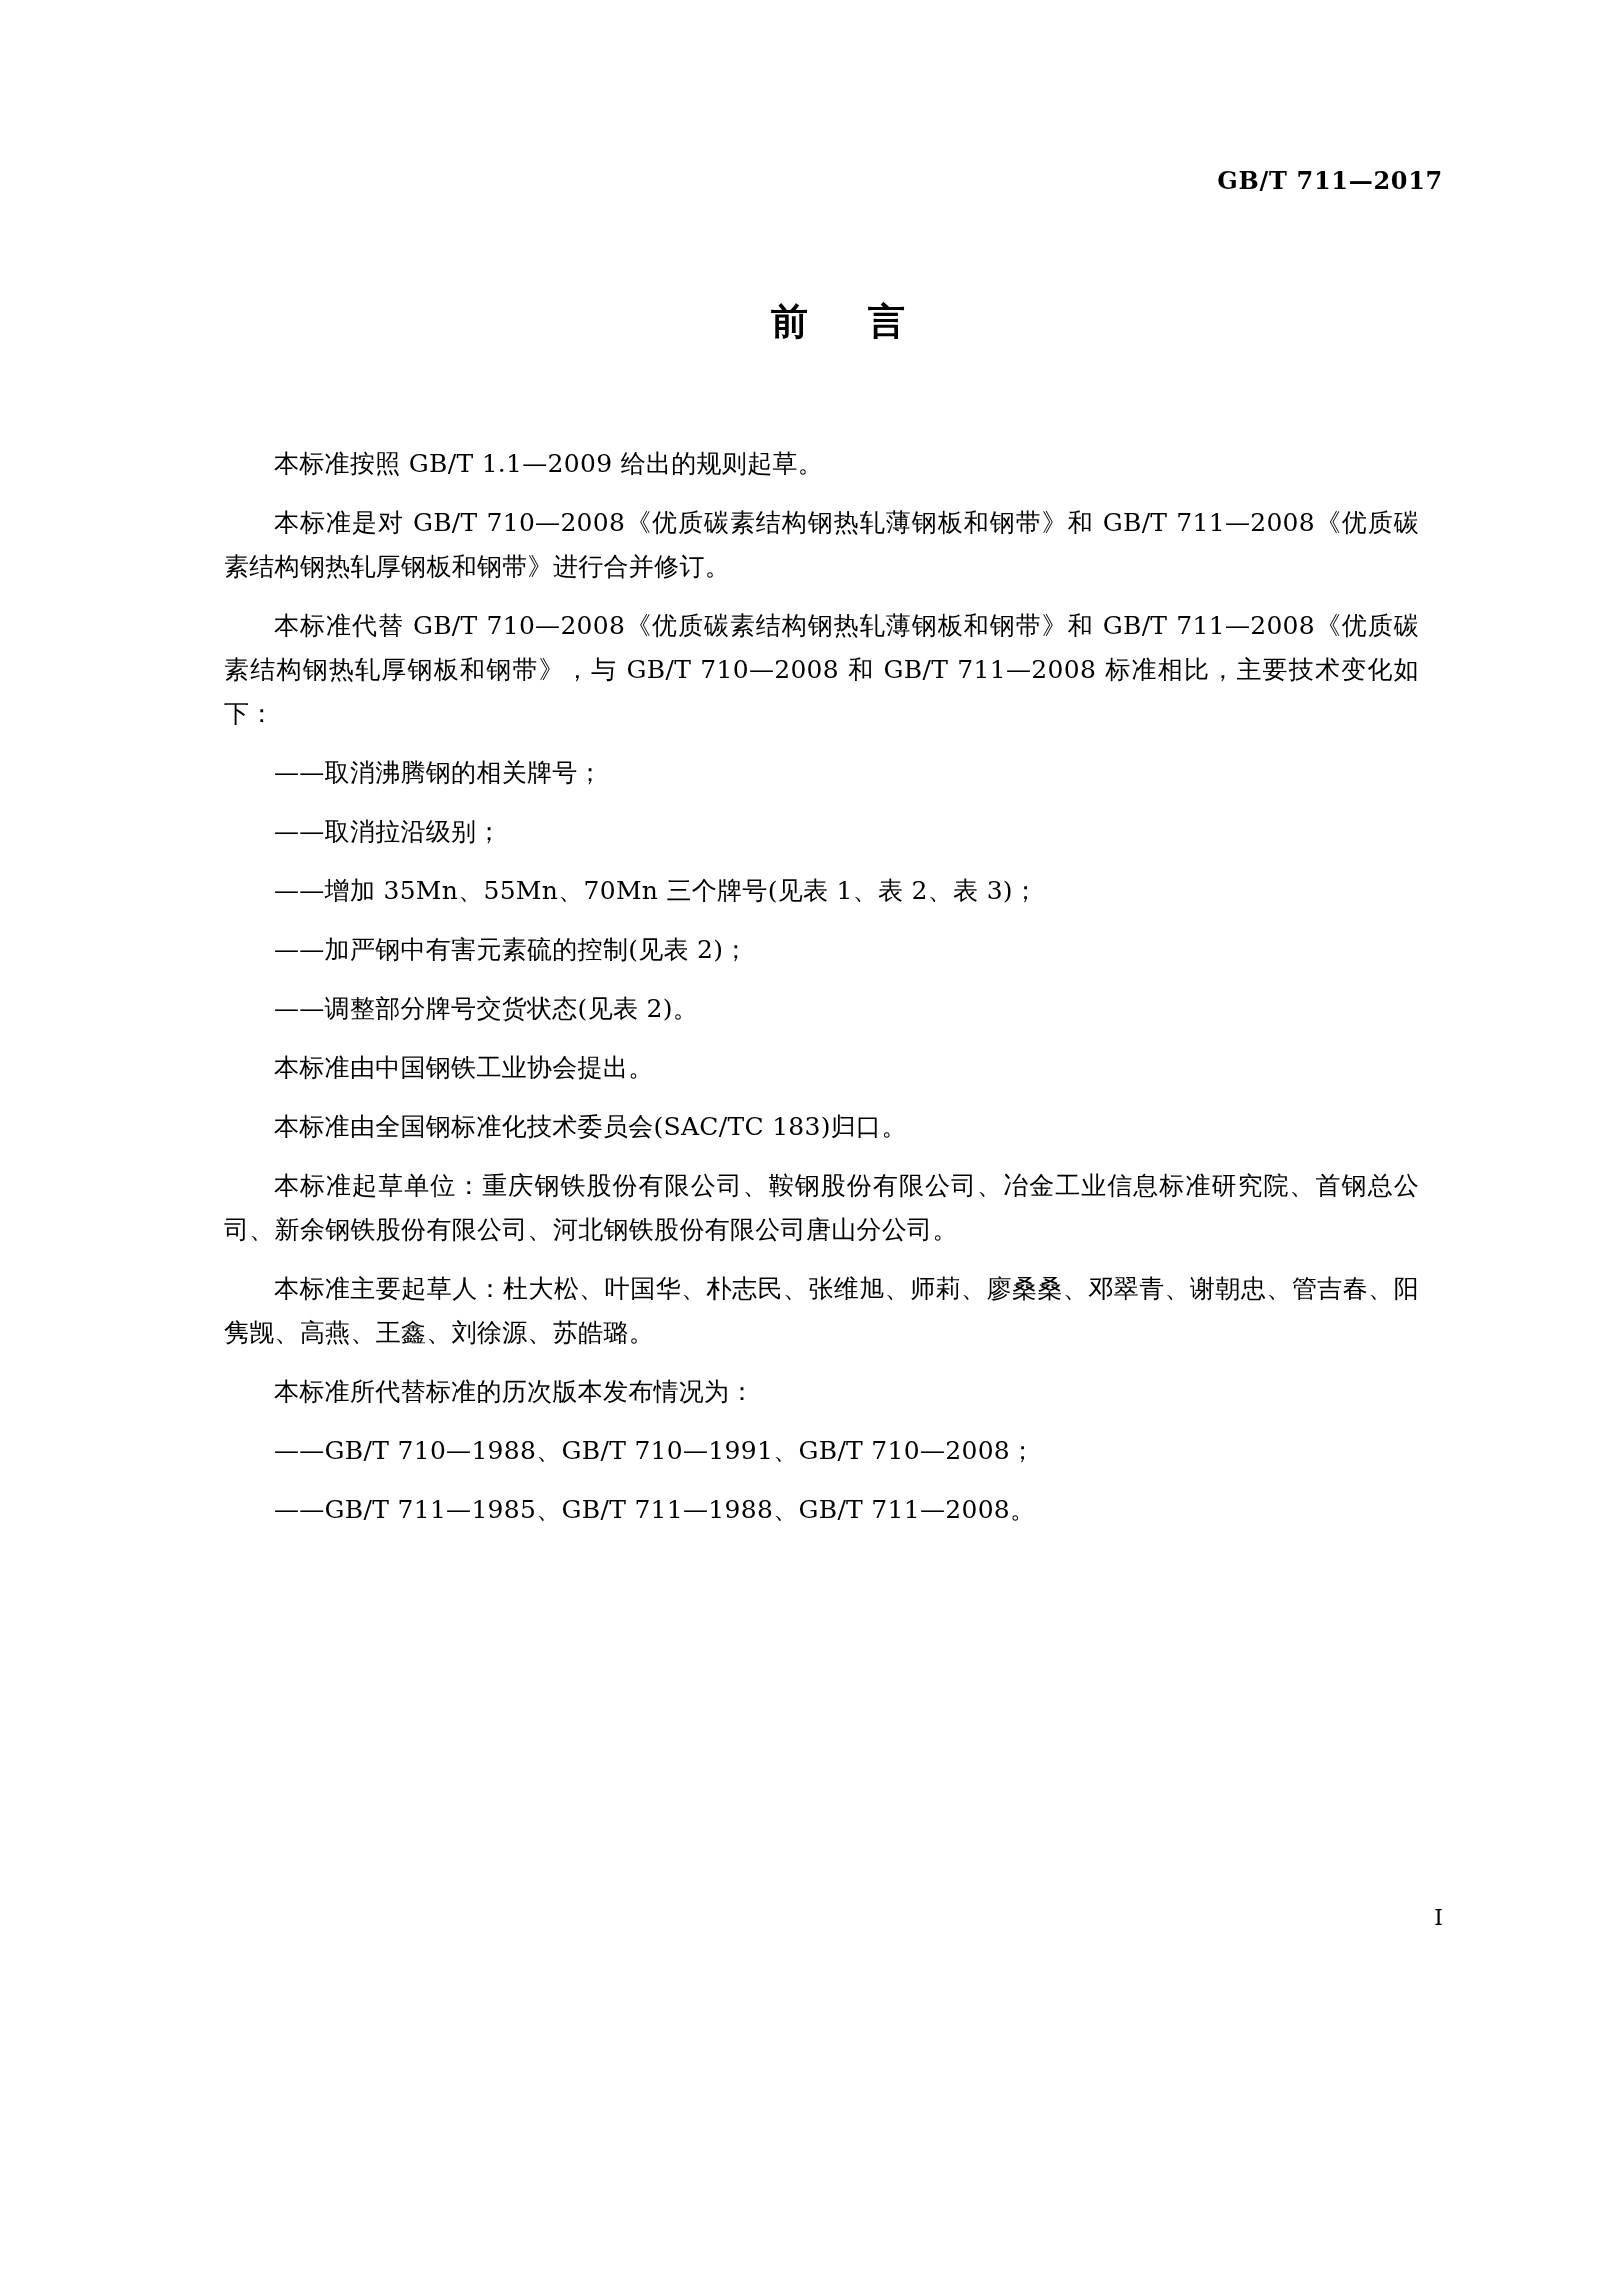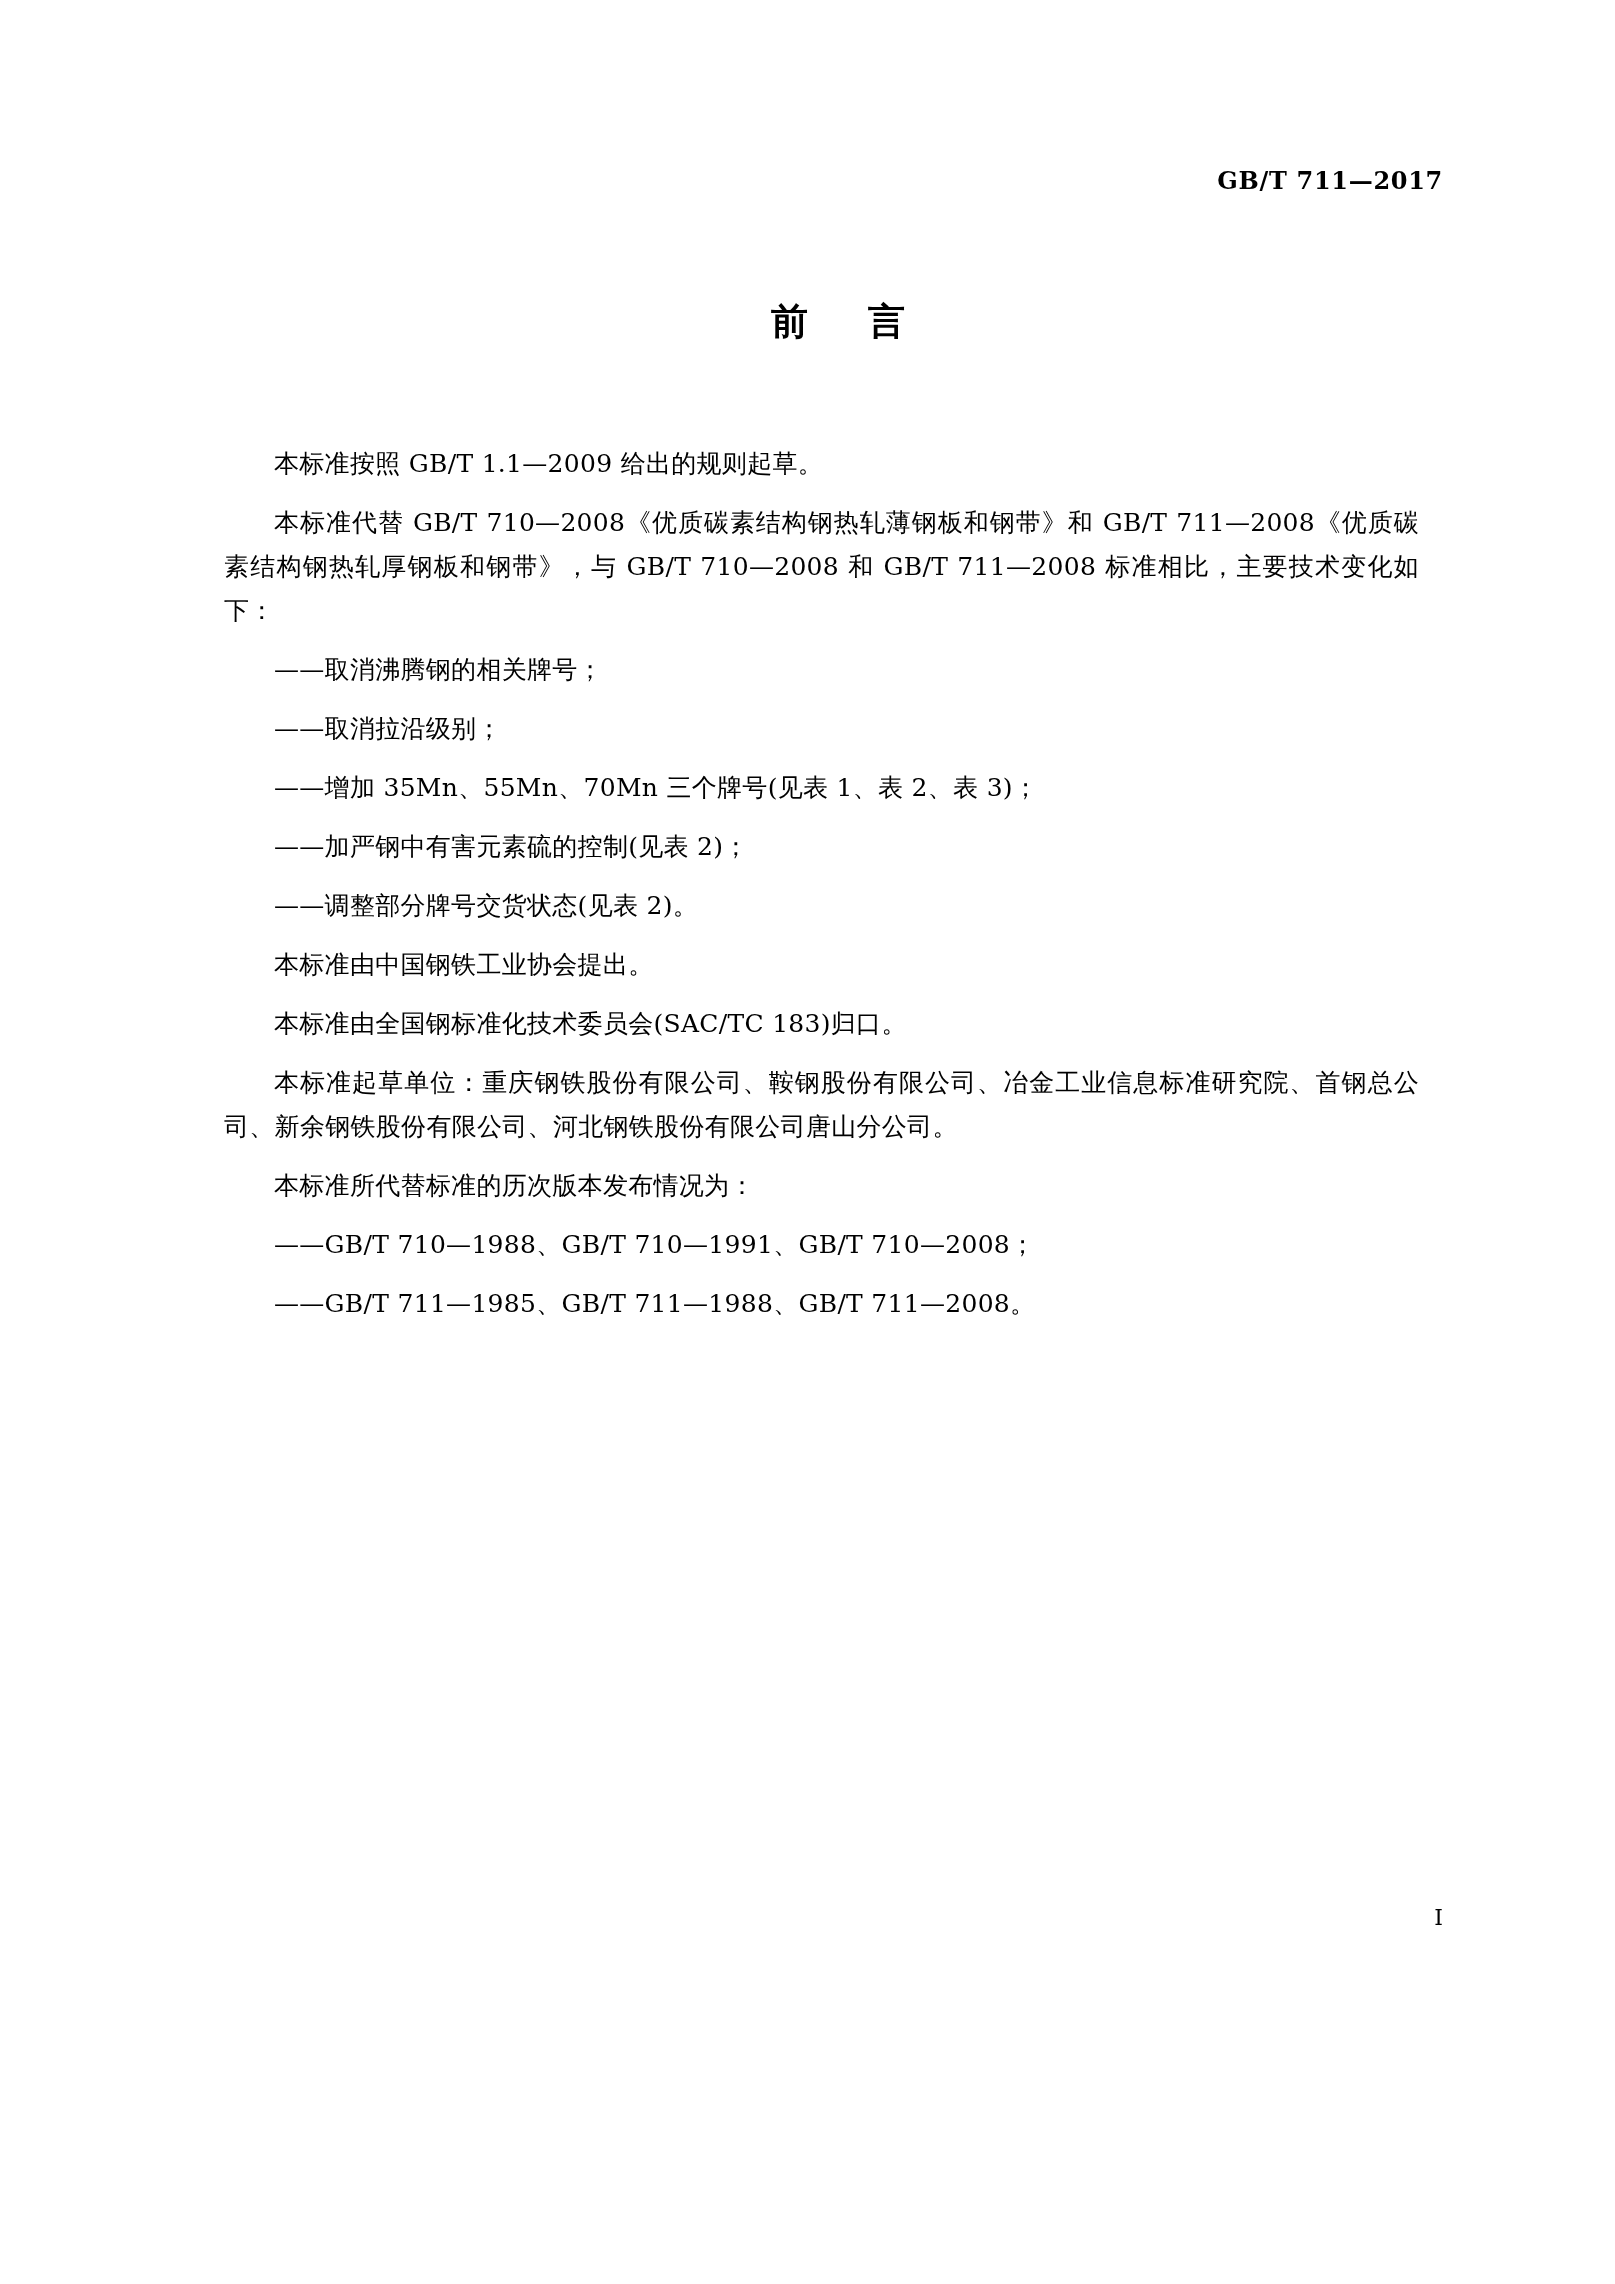--- a/index.html
+++ b/index.html
@@ -82,6 +82,7 @@
   <div class="body-block">
 
     <p class="para indent">本标准按照 GB/T 1.1—2009 给出的规则起草。</p>
+    <p class="para indent">本标准是对 GB/T 710—2008《优质碳素结构钢热轧薄钢板和钢带》和 GB/T 711—2008《优质碳素结构钢热轧厚钢板和钢带》进行合并修订。</p>
     <p class="para indent">本标准代替 GB/T 710—2008《优质碳素结构钢热轧薄钢板和钢带》和 GB/T 711—2008《优质碳素结构钢热轧厚钢板和钢带》，与 GB/T 710—2008 和 GB/T 711—2008 标准相比，主要技术变化如下：</p>
 
     <p class="para dash-item">——取消沸腾钢的相关牌号；</p>

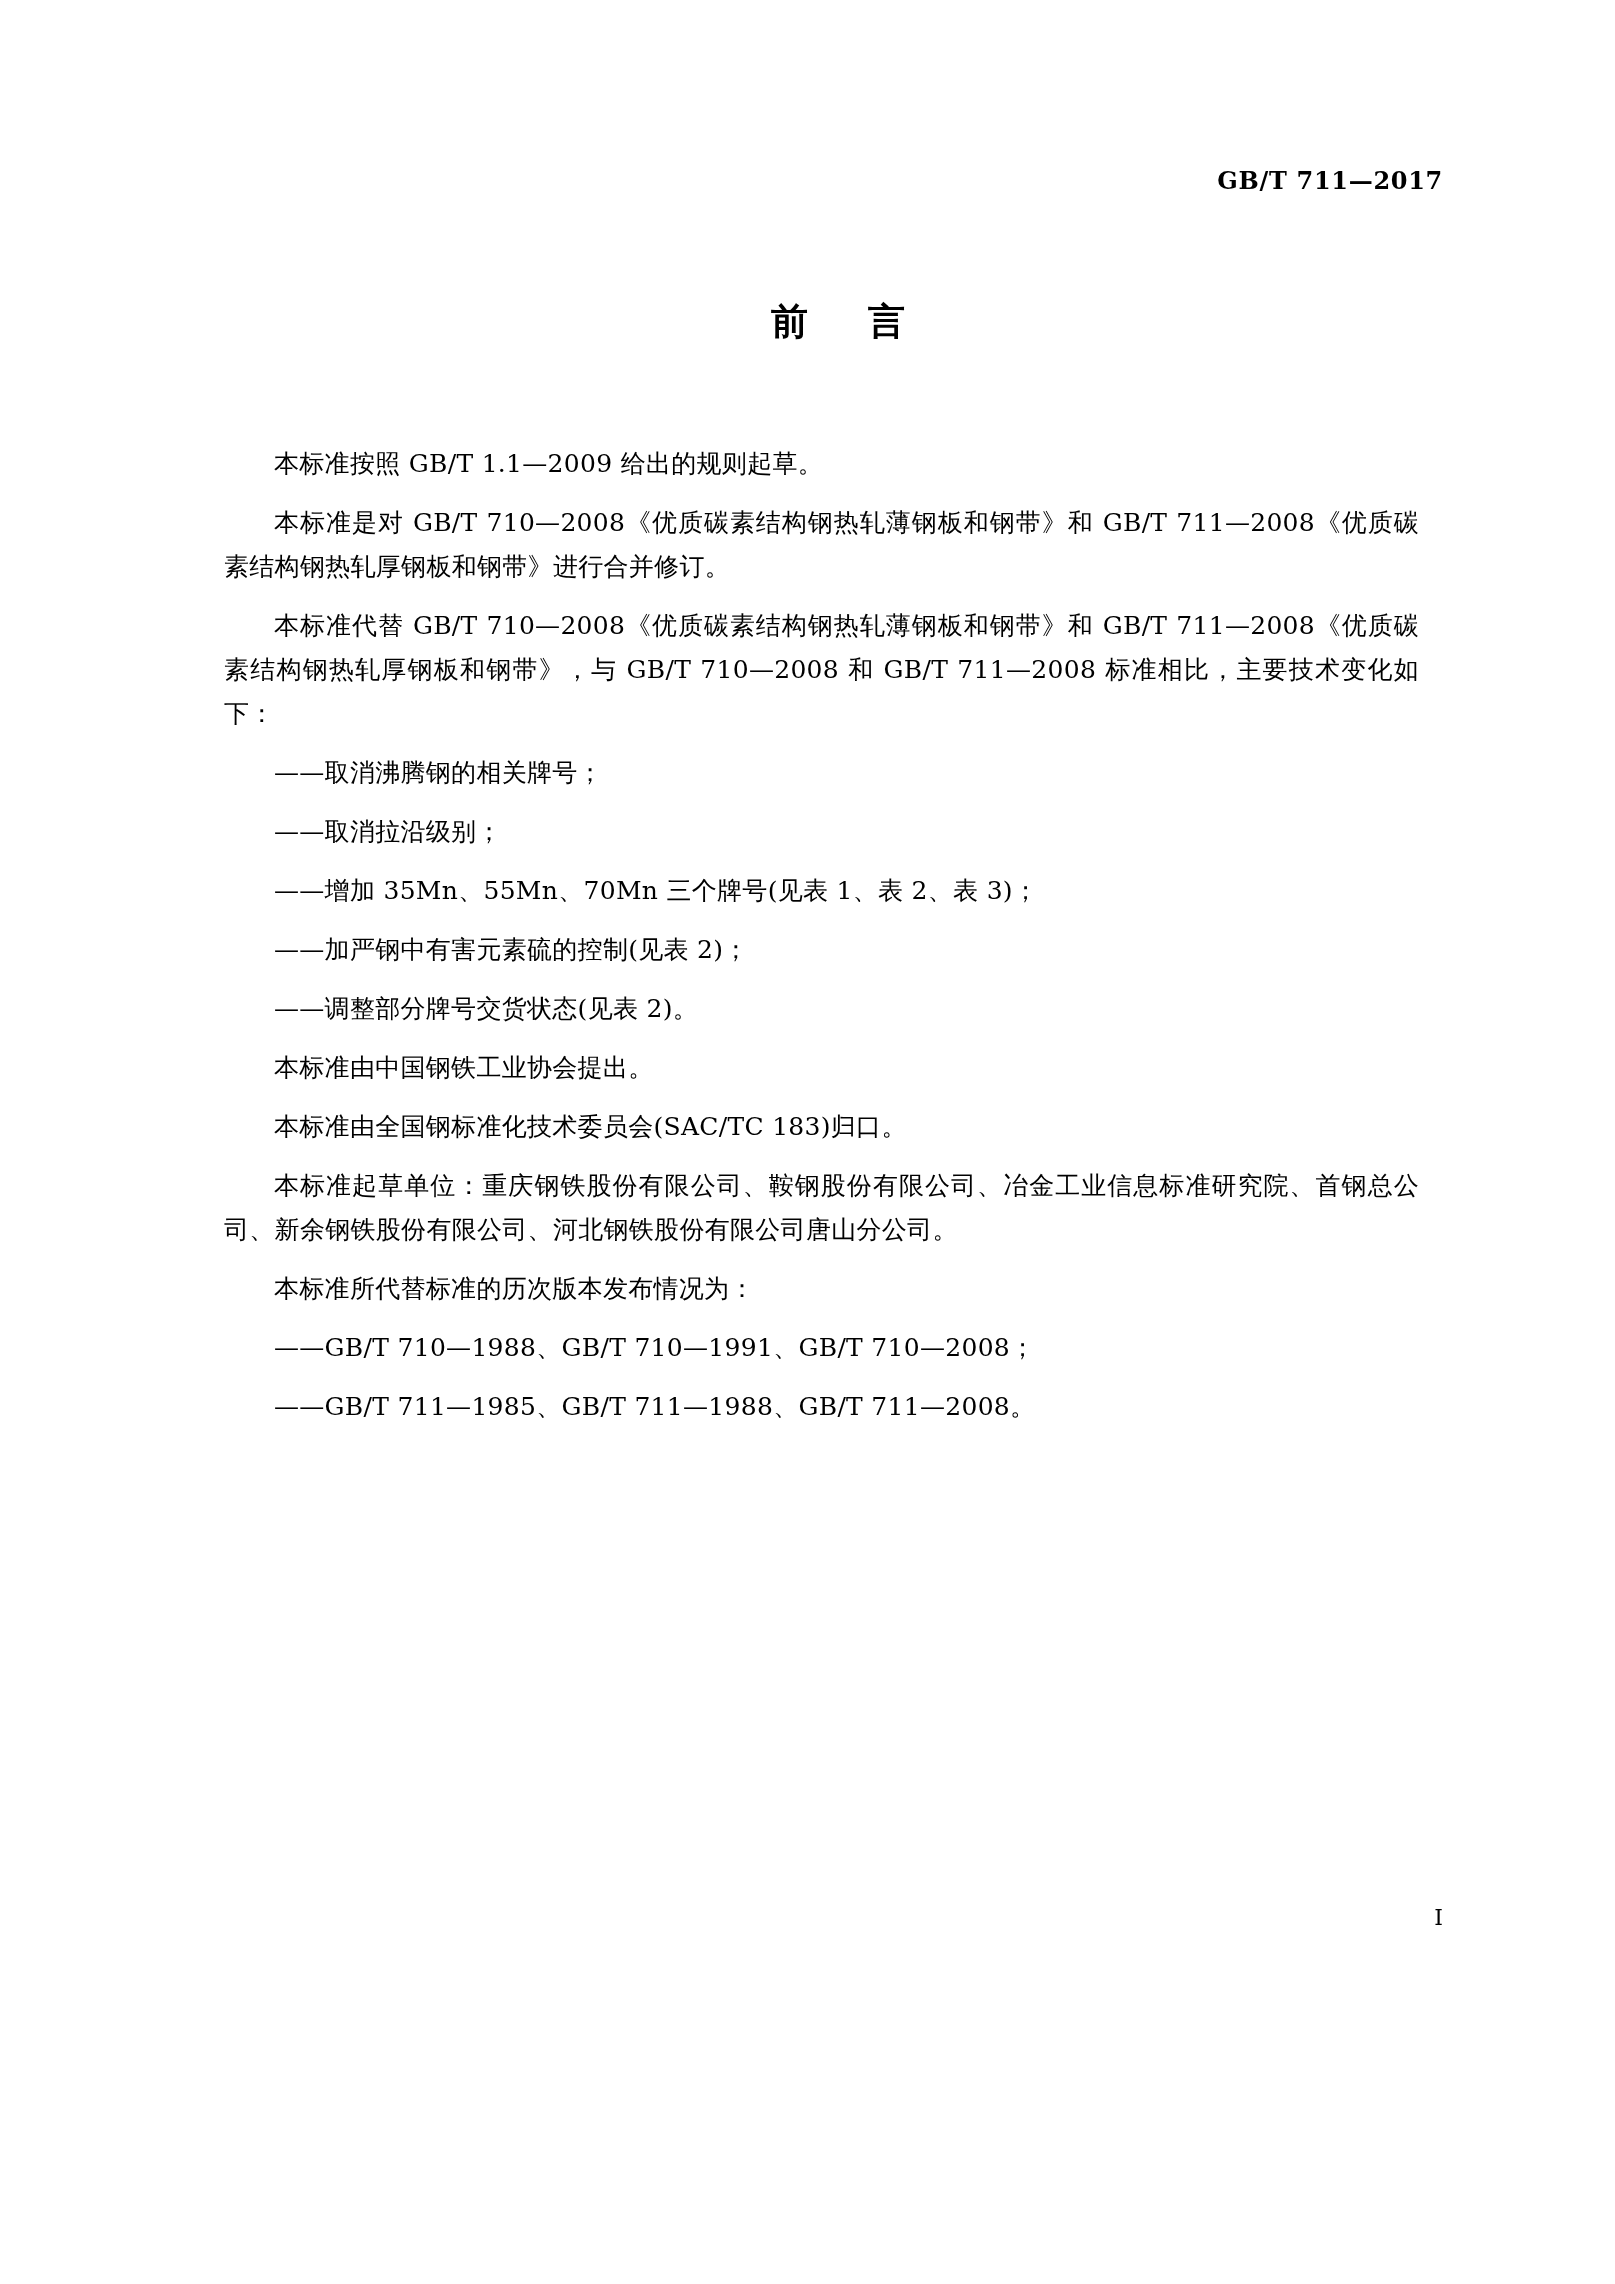--- a/index.html
+++ b/index.html
@@ -94,6 +94,7 @@
     <p class="para indent">本标准由中国钢铁工业协会提出。</p>
     <p class="para indent">本标准由全国钢标准化技术委员会(SAC/TC 183)归口。</p>
     <p class="para indent">本标准起草单位：重庆钢铁股份有限公司、鞍钢股份有限公司、冶金工业信息标准研究院、首钢总公司、新余钢铁股份有限公司、河北钢铁股份有限公司唐山分公司。</p>
+    <p class="para indent">本标准主要起草人：杜大松、叶国华、朴志民、张维旭、师莉、廖桑桑、邓翠青、谢朝忠、管吉春、阳隽觊、高燕、王鑫、刘徐源、苏皓璐。</p>
     <p class="para indent">本标准所代替标准的历次版本发布情况为：</p>
 
     <p class="para dash-item">——GB/T 710—1988、GB/T 710—1991、GB/T 710—2008；</p>

